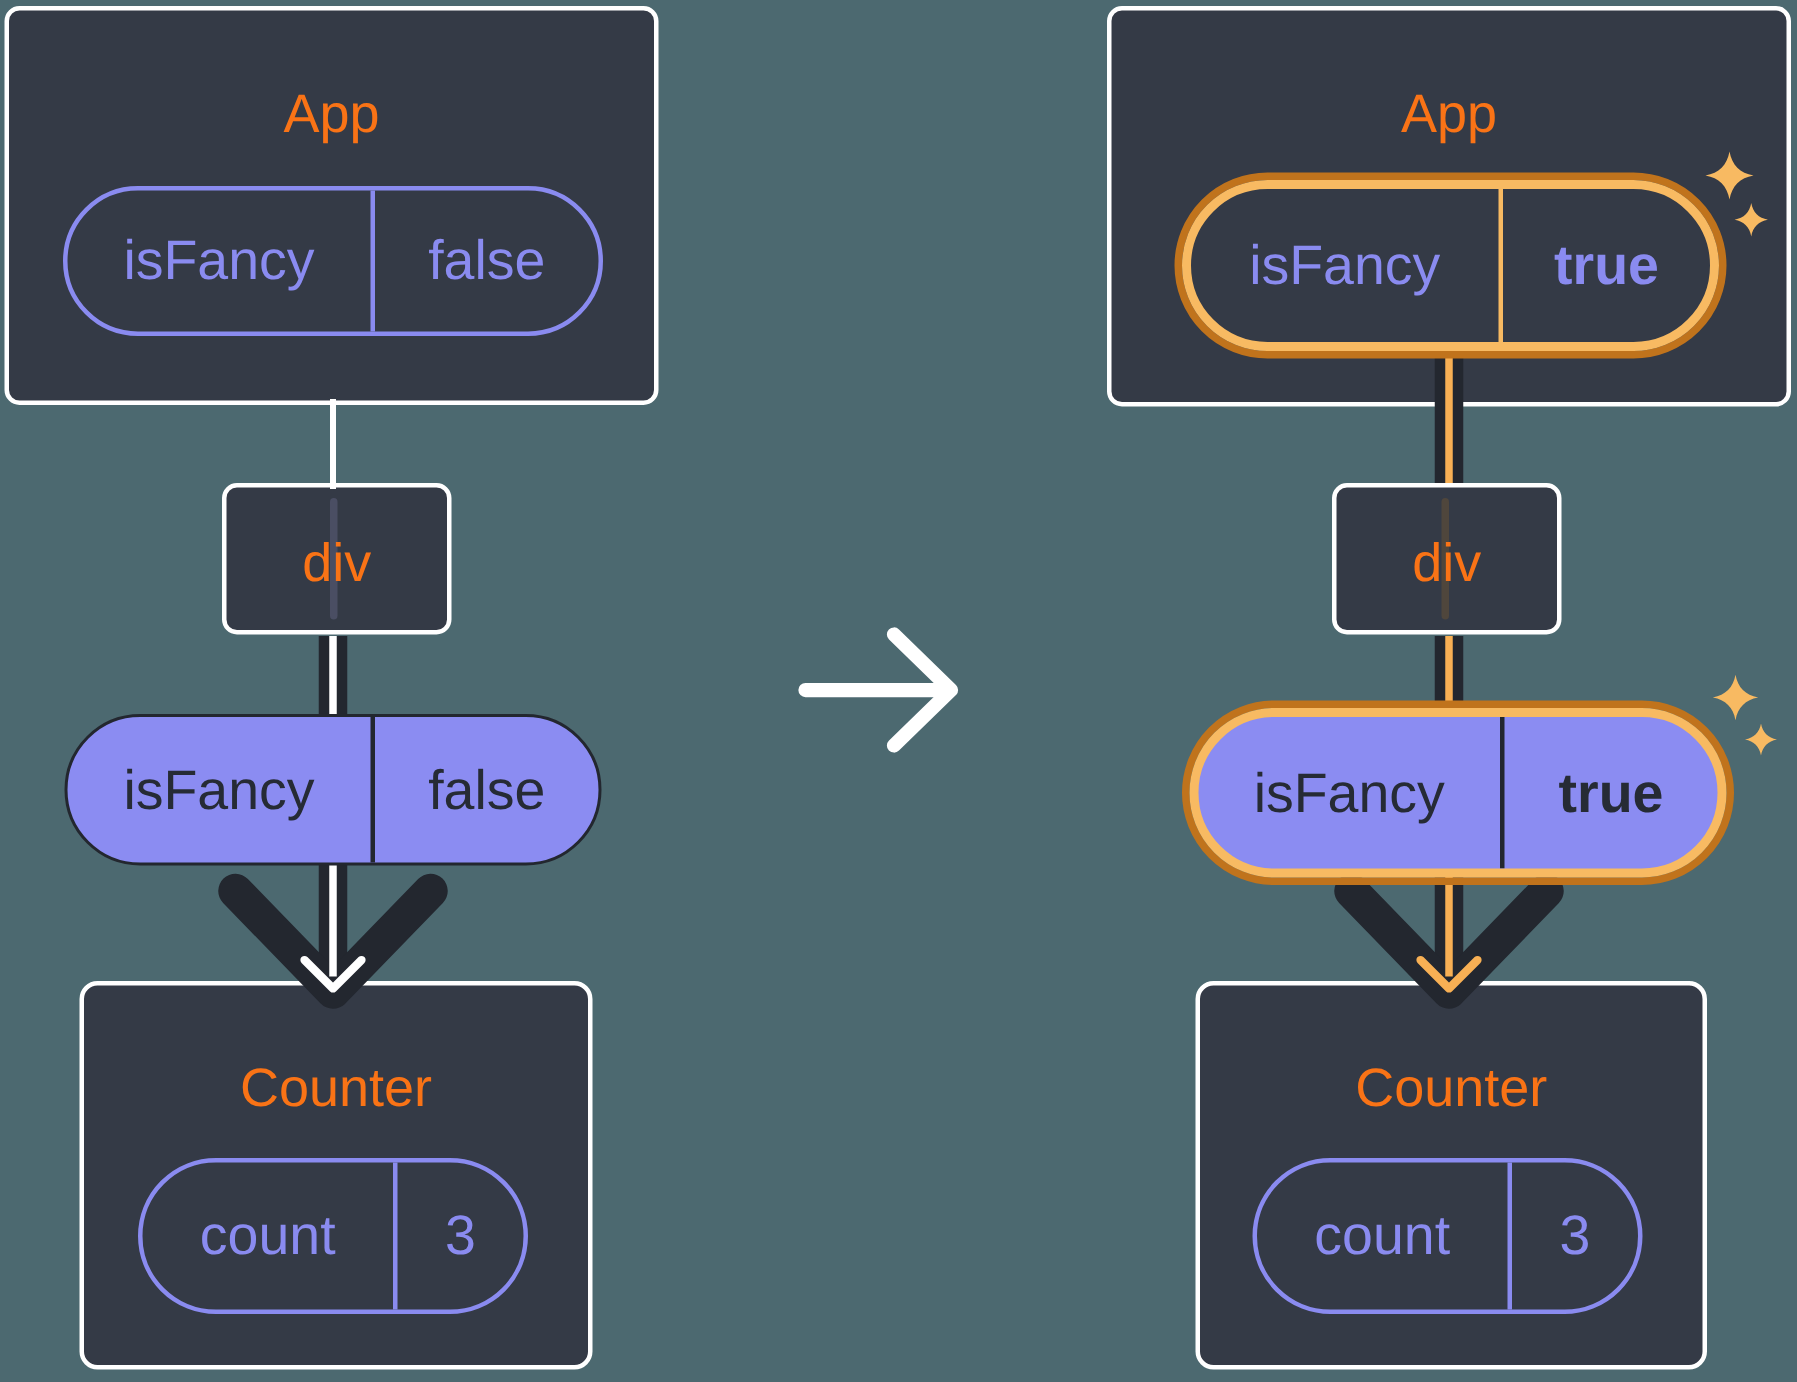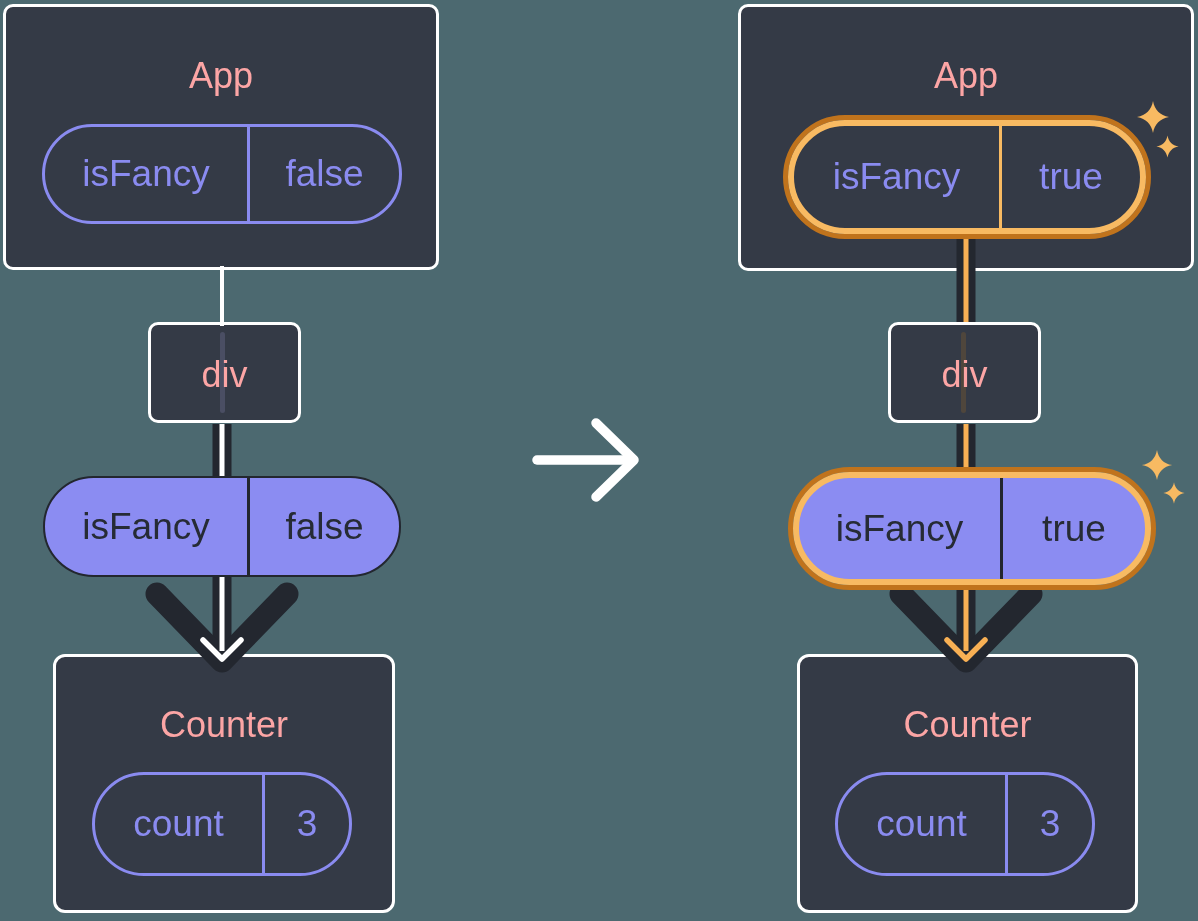--- a/index.html
+++ b/index.html
@@ -14,7 +14,7 @@
 
   .panel{position:absolute;background:var(--panel);border:3px solid var(--panel-border);
          border-radius:12px;box-sizing:border-box;z-index:2;}
-  .panel-title{position:absolute;left:0;right:0;text-align:center;color:#fca5a5;
+  .panel-title{position:absolute;left:0;right:0;text-align:center;color:#f97316;
                font-size:36px;line-height:38px;font-weight:400;}
 
   .overlay{position:absolute;left:0;top:0;z-index:3;pointer-events:none;}

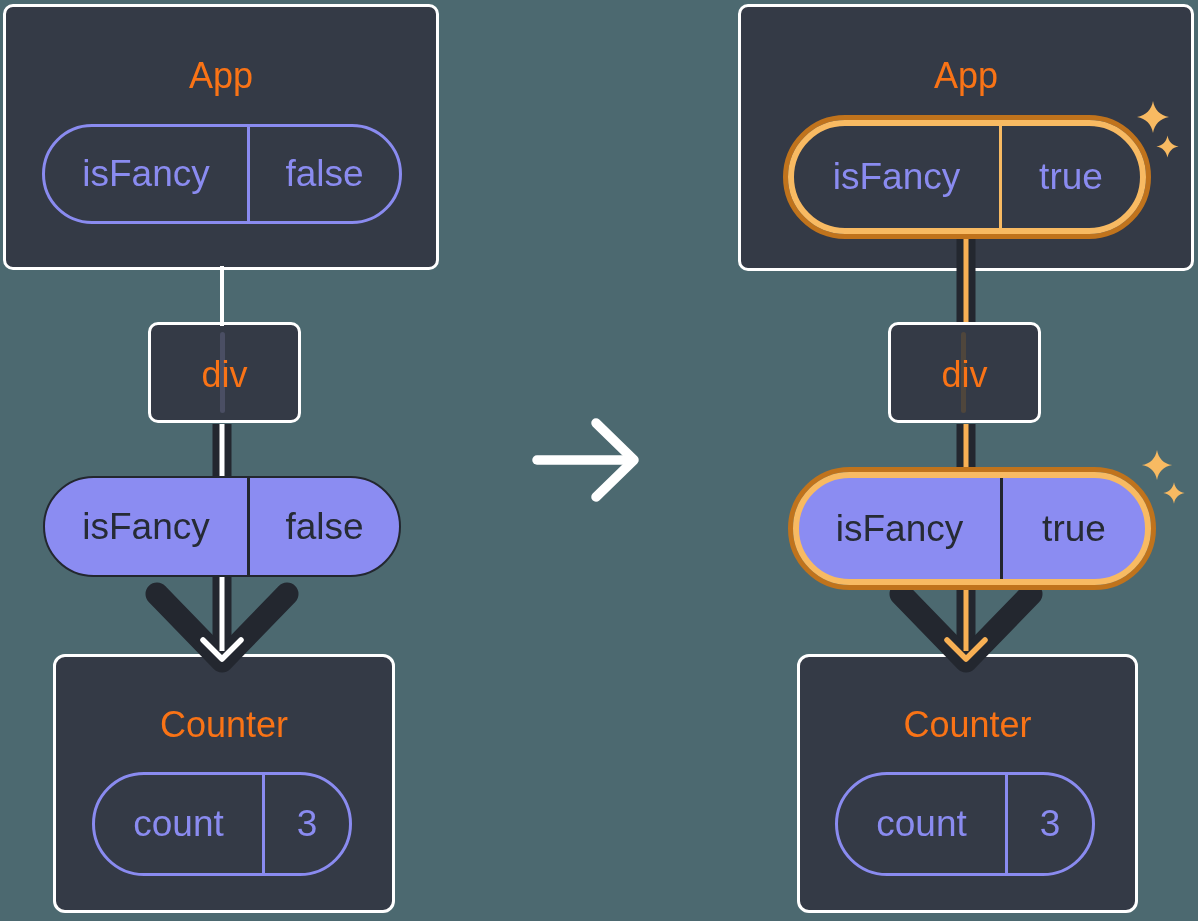--- a/index.html
+++ b/index.html
@@ -38,7 +38,7 @@
   .hl-ring.on-purple .cell.value{border-left:3px solid var(--dark);}
   .hl-ring .cell{display:flex;align-items:center;justify-content:center;box-sizing:border-box;}
   .hl-ring .cell.value{flex:1;}
-  .bold{font-weight:400;}
+  .bold{font-weight:700;}
 
   .inner-line{position:absolute;top:7px;bottom:7px;width:5px;border-radius:3px;z-index:0;}
   .divbox .panel-title{z-index:1;}

